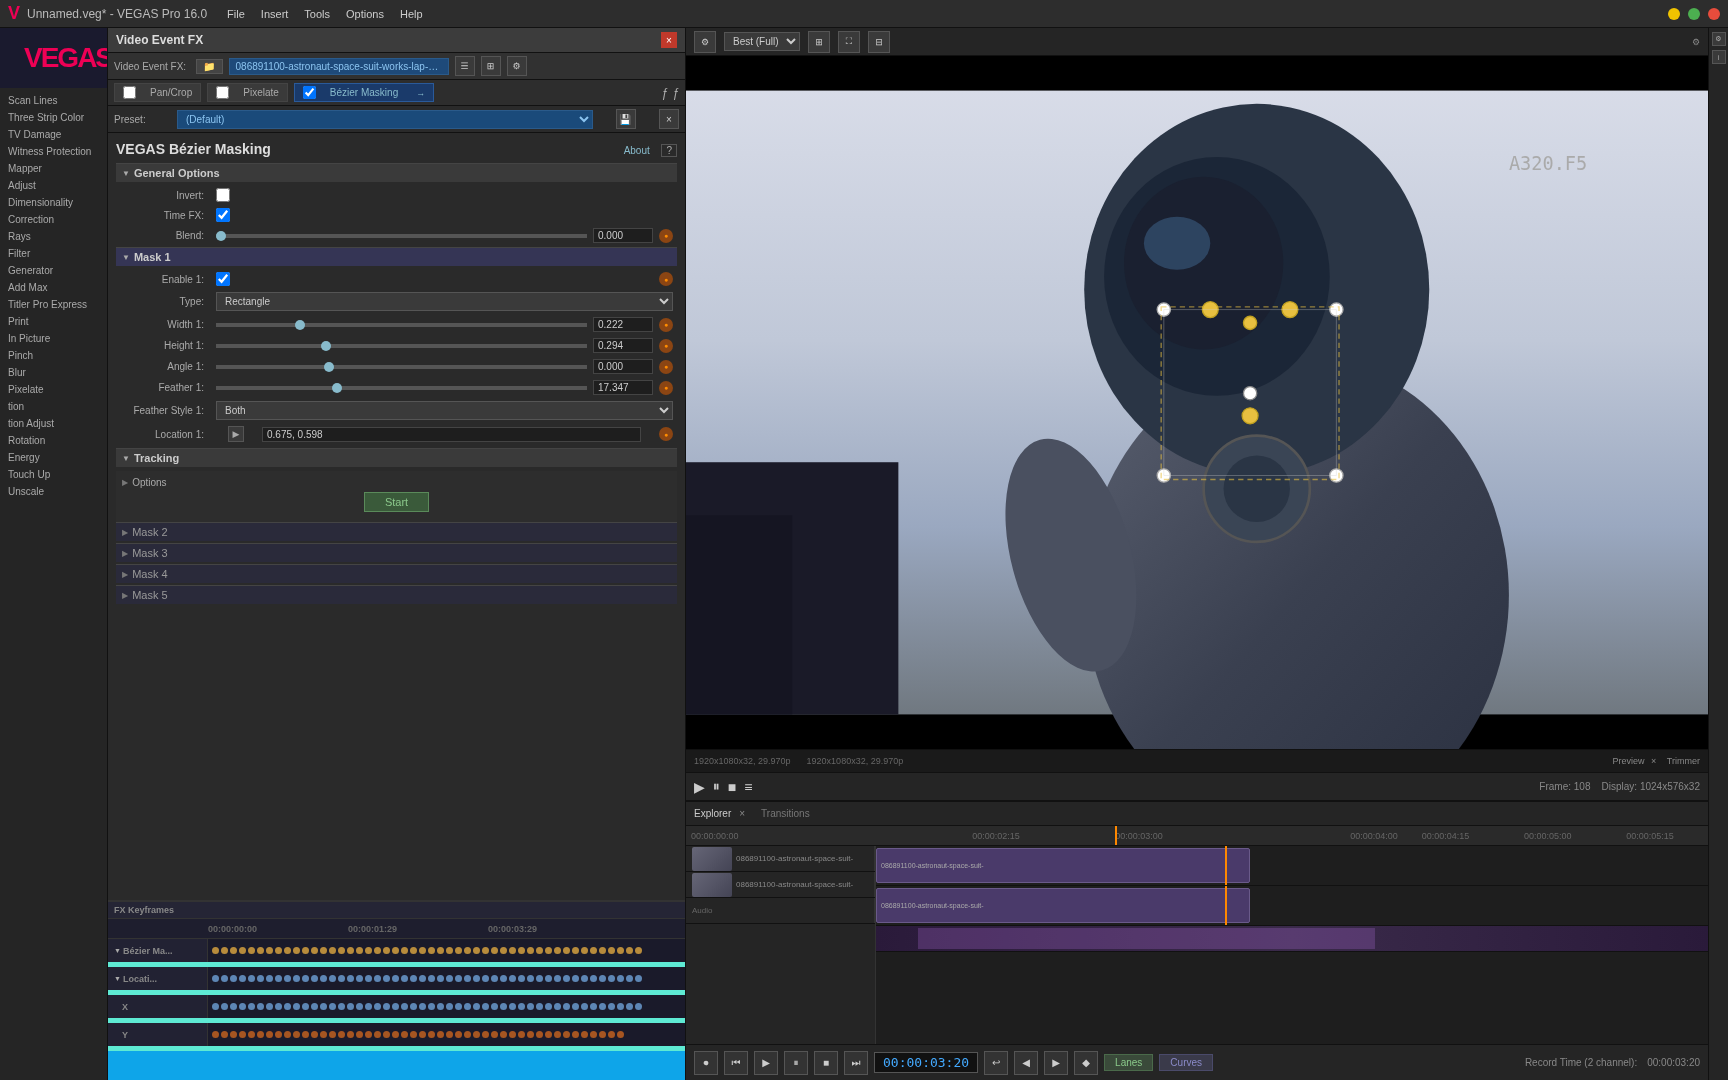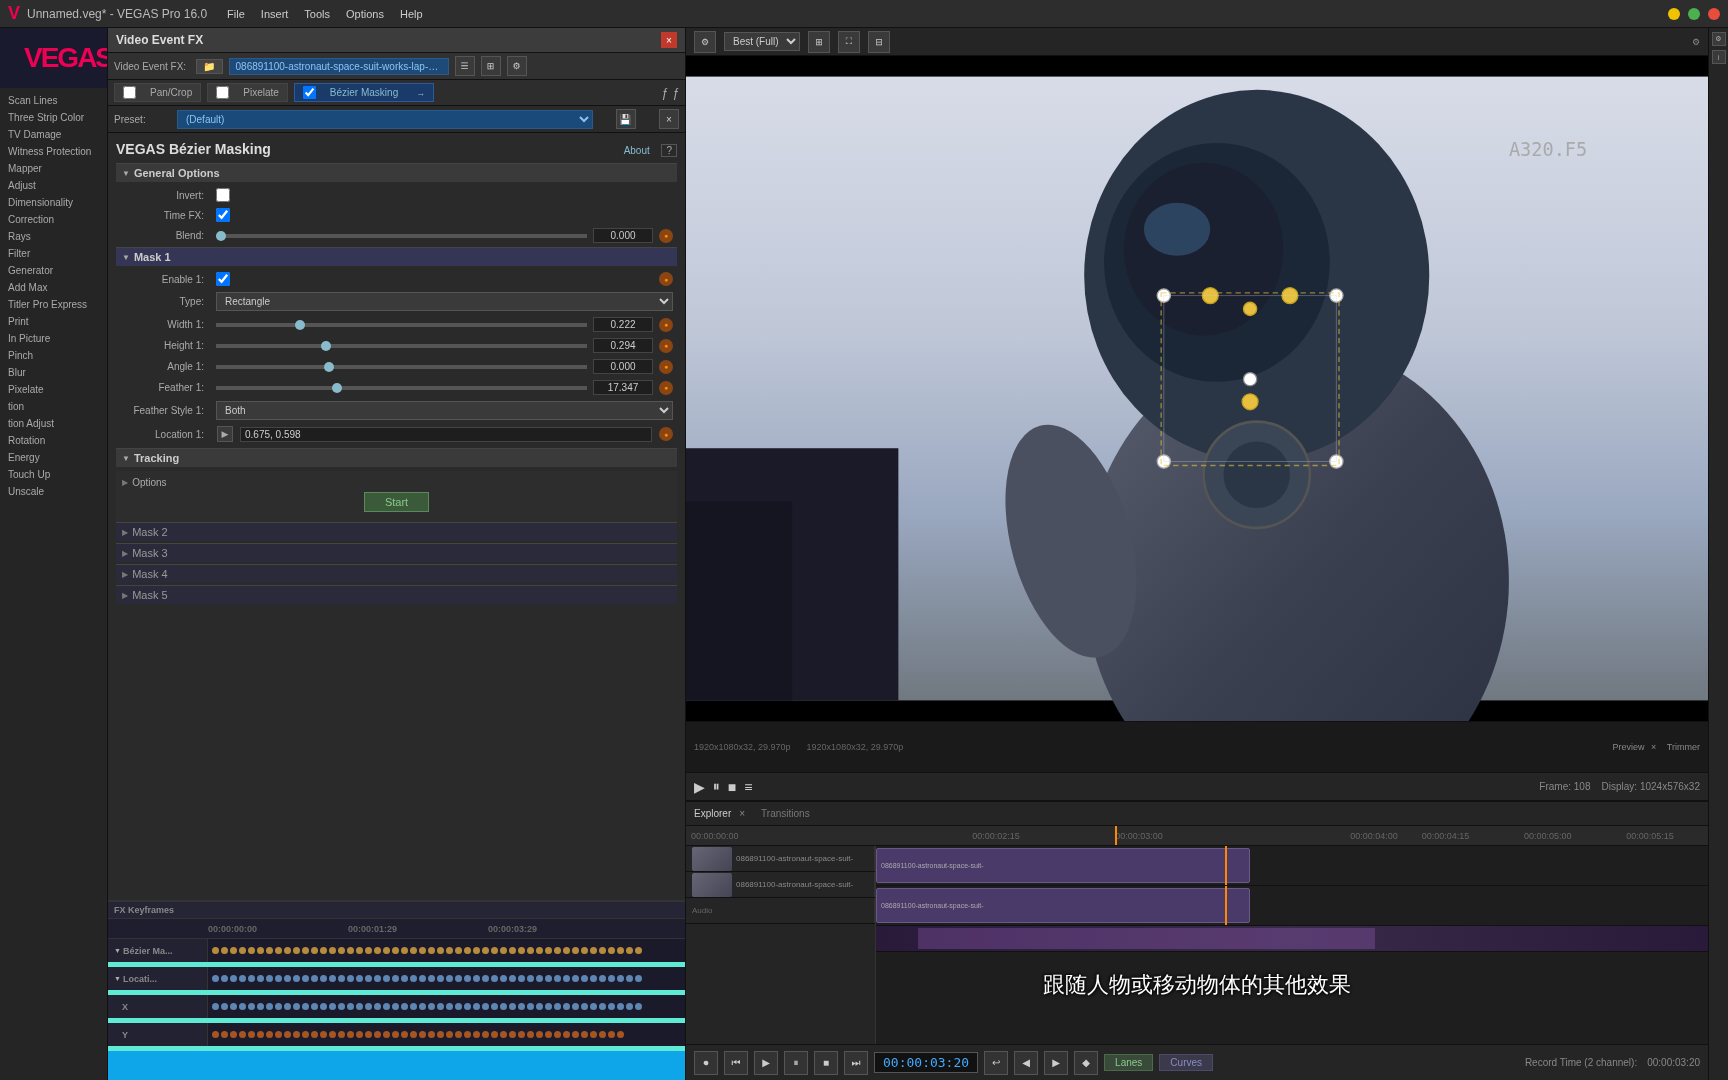--- a/index.html
+++ b/index.html
@@ -78,7 +78,7 @@
     .param-slider-wrap { flex: 1; display: flex; align-items: center; gap: 4px; }
     .param-slider { flex: 1; height: 4px; background: #555; -webkit-appearance: none; outline: none; }
     .param-slider::-webkit-slider-thumb { -webkit-appearance: none; width: 10px; height: 10px; border-radius: 50%; background: #8bc; cursor: pointer; }
-    .param-value { min-width: 60px; background: #1e1e1e; border: 1px solid #444; color: #ccc; font-size: 10px; padding: 1px 4px; text-align: center; }
+    .param-value { min-width: 60px; background: #1e1e1e; border: 1px solid #444; color: #ccc; font-size: 10px; padding: 1px 4px; text-align: left; }
     .param-pin { width: 14px; height: 14px; background: #555; border-radius: 50%; cursor: pointer; display: flex; align-items: center; justify-content: center; font-size: 7px; color: #aaa; }
     .param-pin.active { background: #8b4513; color: #ff8c00; }
 

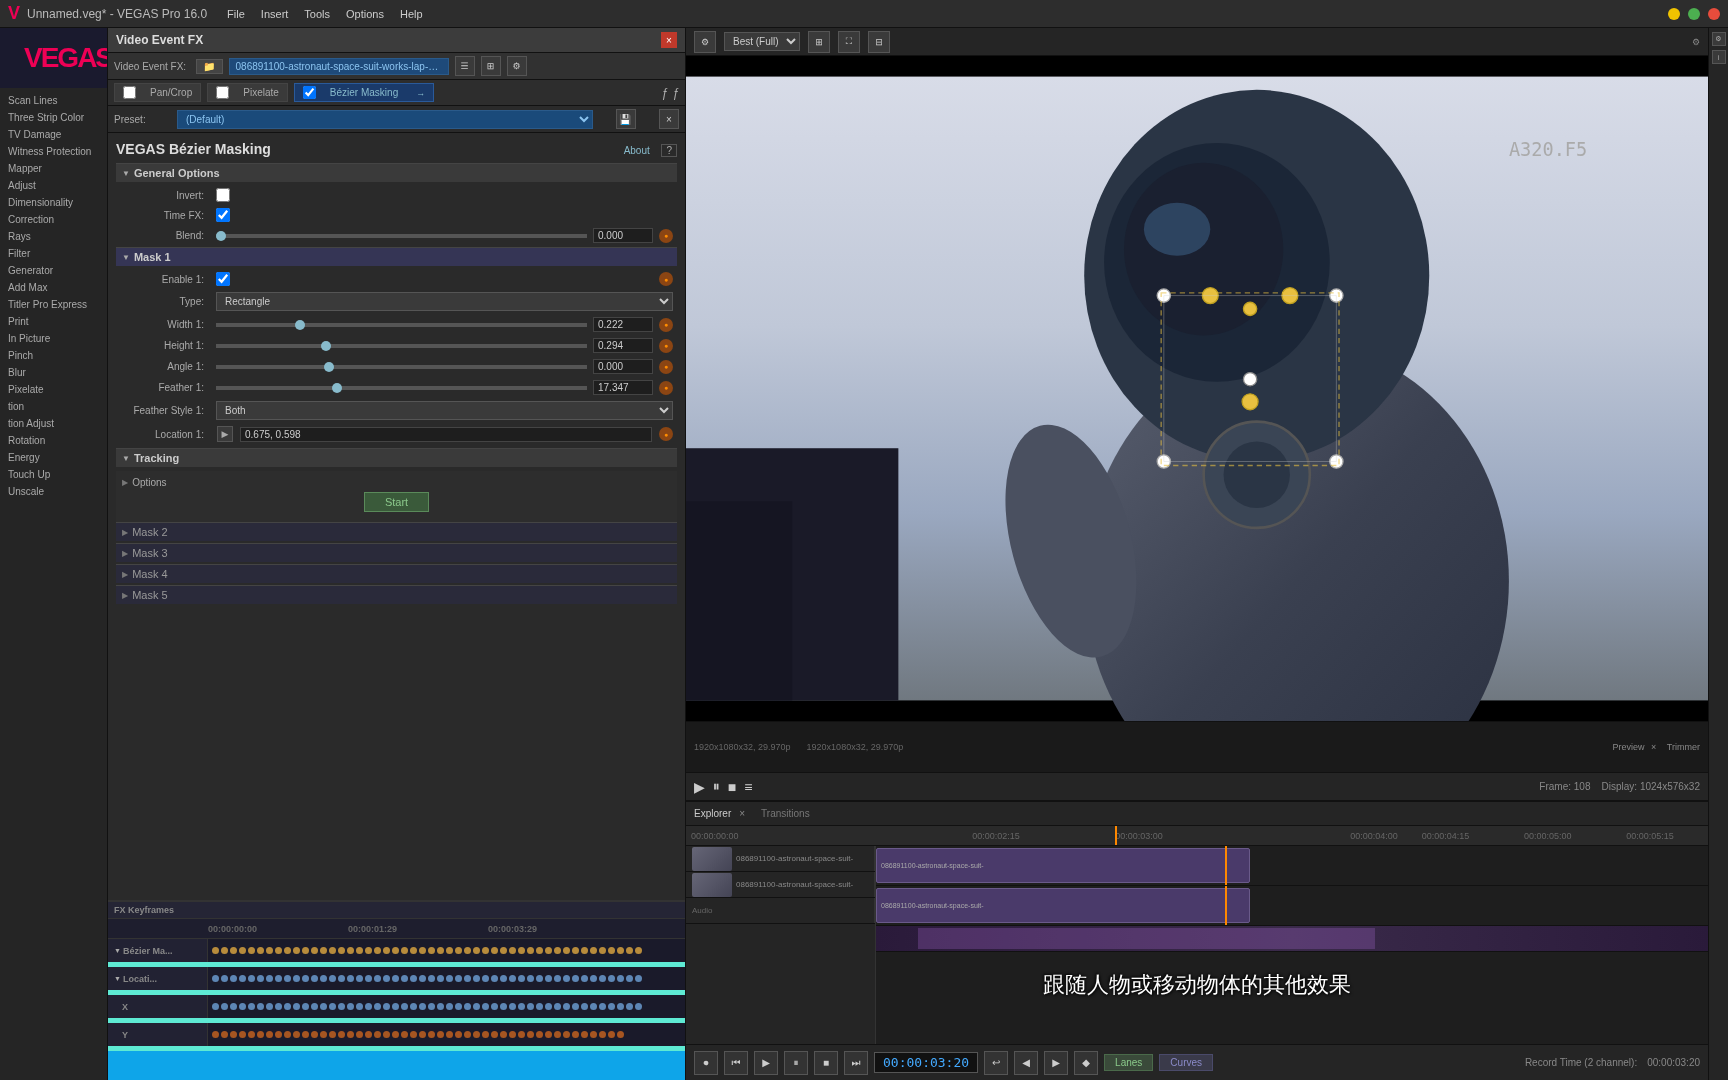--- a/index.html
+++ b/index.html
@@ -93,7 +93,7 @@
     .mask-collapsed .chevron-right { font-size: 8px; color: #777; }
     .mask-collapsed .mask-label { font-size: 11px; color: #999; }
 
-    .location-row { display: flex; align-items: center; gap: 7px; padding: 2px 4px; margin-bottom: 2px; }
+    .location-row { display: flex; align-items: center; gap: 18px; padding: 2px 4px; margin-bottom: 2px; }
     .location-label { min-width: 90px; font-size: 10px; color: #aaa; text-align: right; padding-right: 6px; }
     .location-btn { width: 16px; height: 16px; background: #3a3a3a; border: 1px solid #555; cursor: pointer; display: flex; align-items: center; justify-content: center; font-size: 9px; color: #aaa; }
     .location-value { flex: 1; background: #1e1e1e; border: 1px solid #444; color: #ccc; font-size: 10px; padding: 1px 4px; }

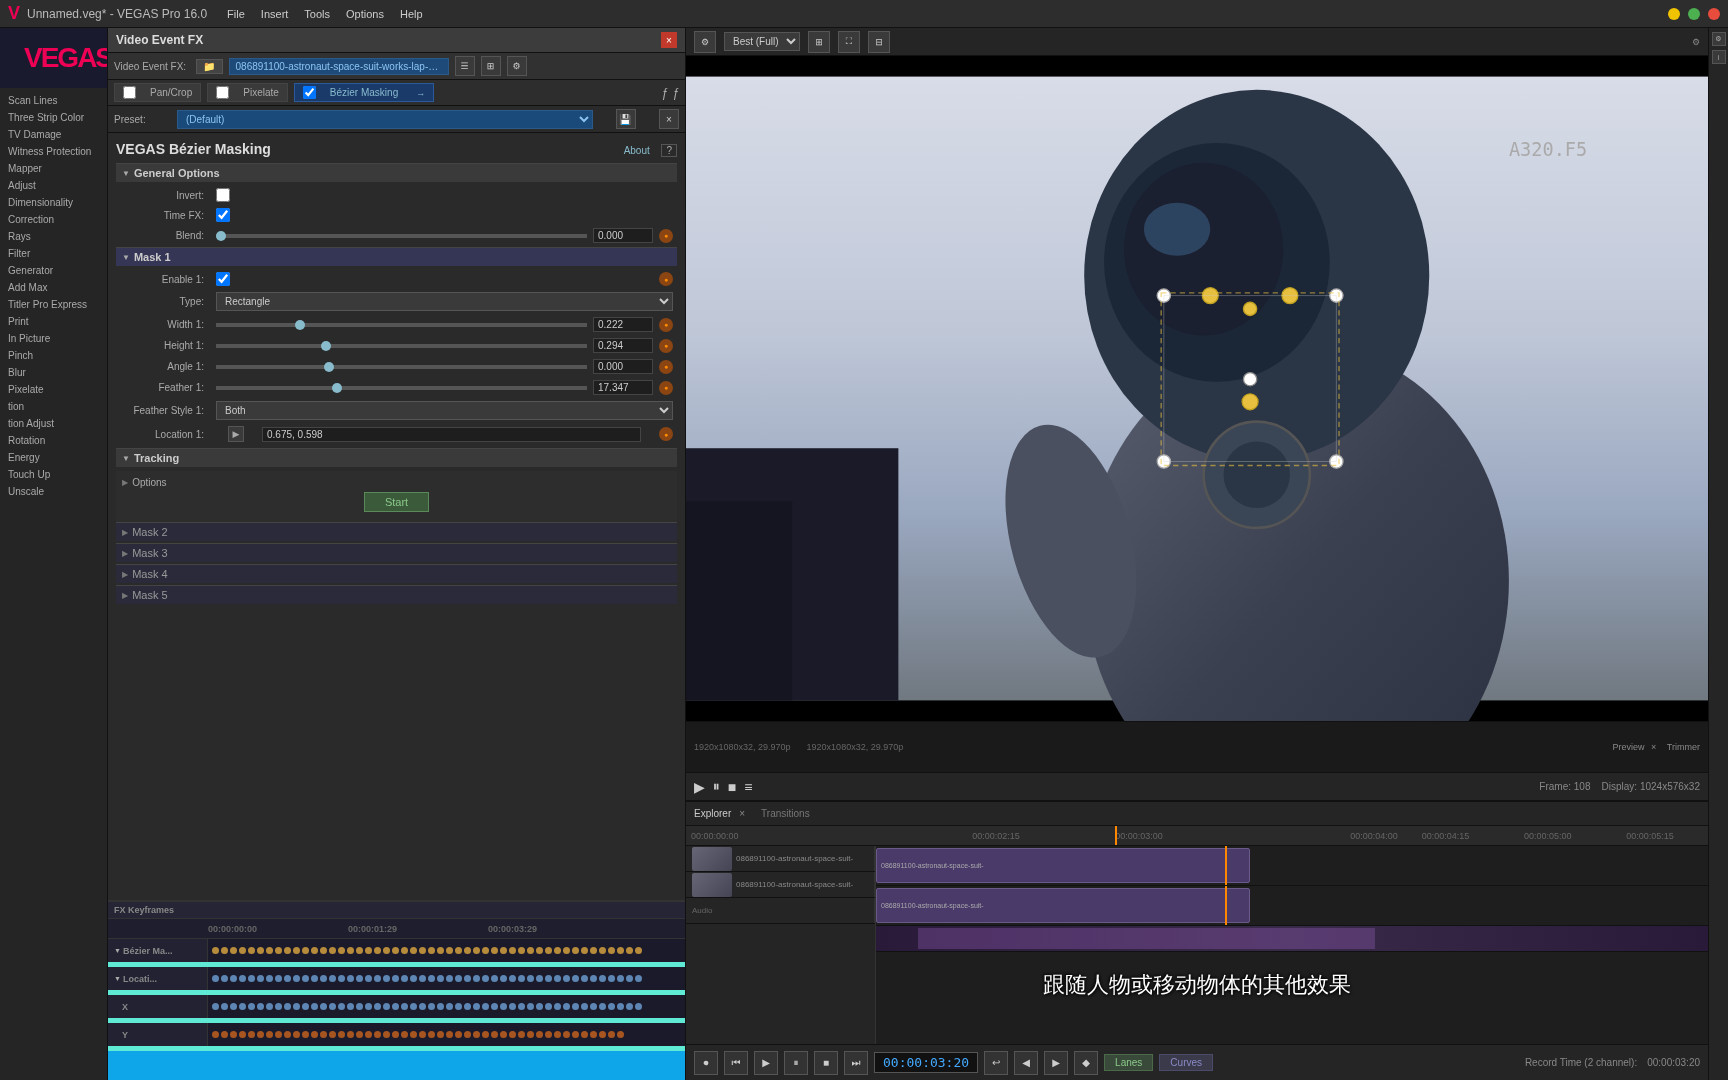--- a/index.html
+++ b/index.html
@@ -159,7 +159,7 @@
     ::-webkit-scrollbar-track { background: #2a2a2a; }
     ::-webkit-scrollbar-thumb { background: #555; border-radius: 3px; }
 
-    .preview-stats { background: #1a1a1a; padding: 20px 8px; font-size: 9px; color: #666; display: flex; gap: 16px; border-top: 1px solid #111; }
+    .preview-stats { background: #1a1a1a; padding: 6px 8px; font-size: 9px; color: #666; display: flex; gap: 16px; border-top: 1px solid #111; }
 
     .bottom-wrapper { display: flex; flex: 1; min-height: 0; }
     .timeline-left-panel { width: 190px; background: #252525; border-right: 1px solid #333; display: flex; flex-direction: column; }

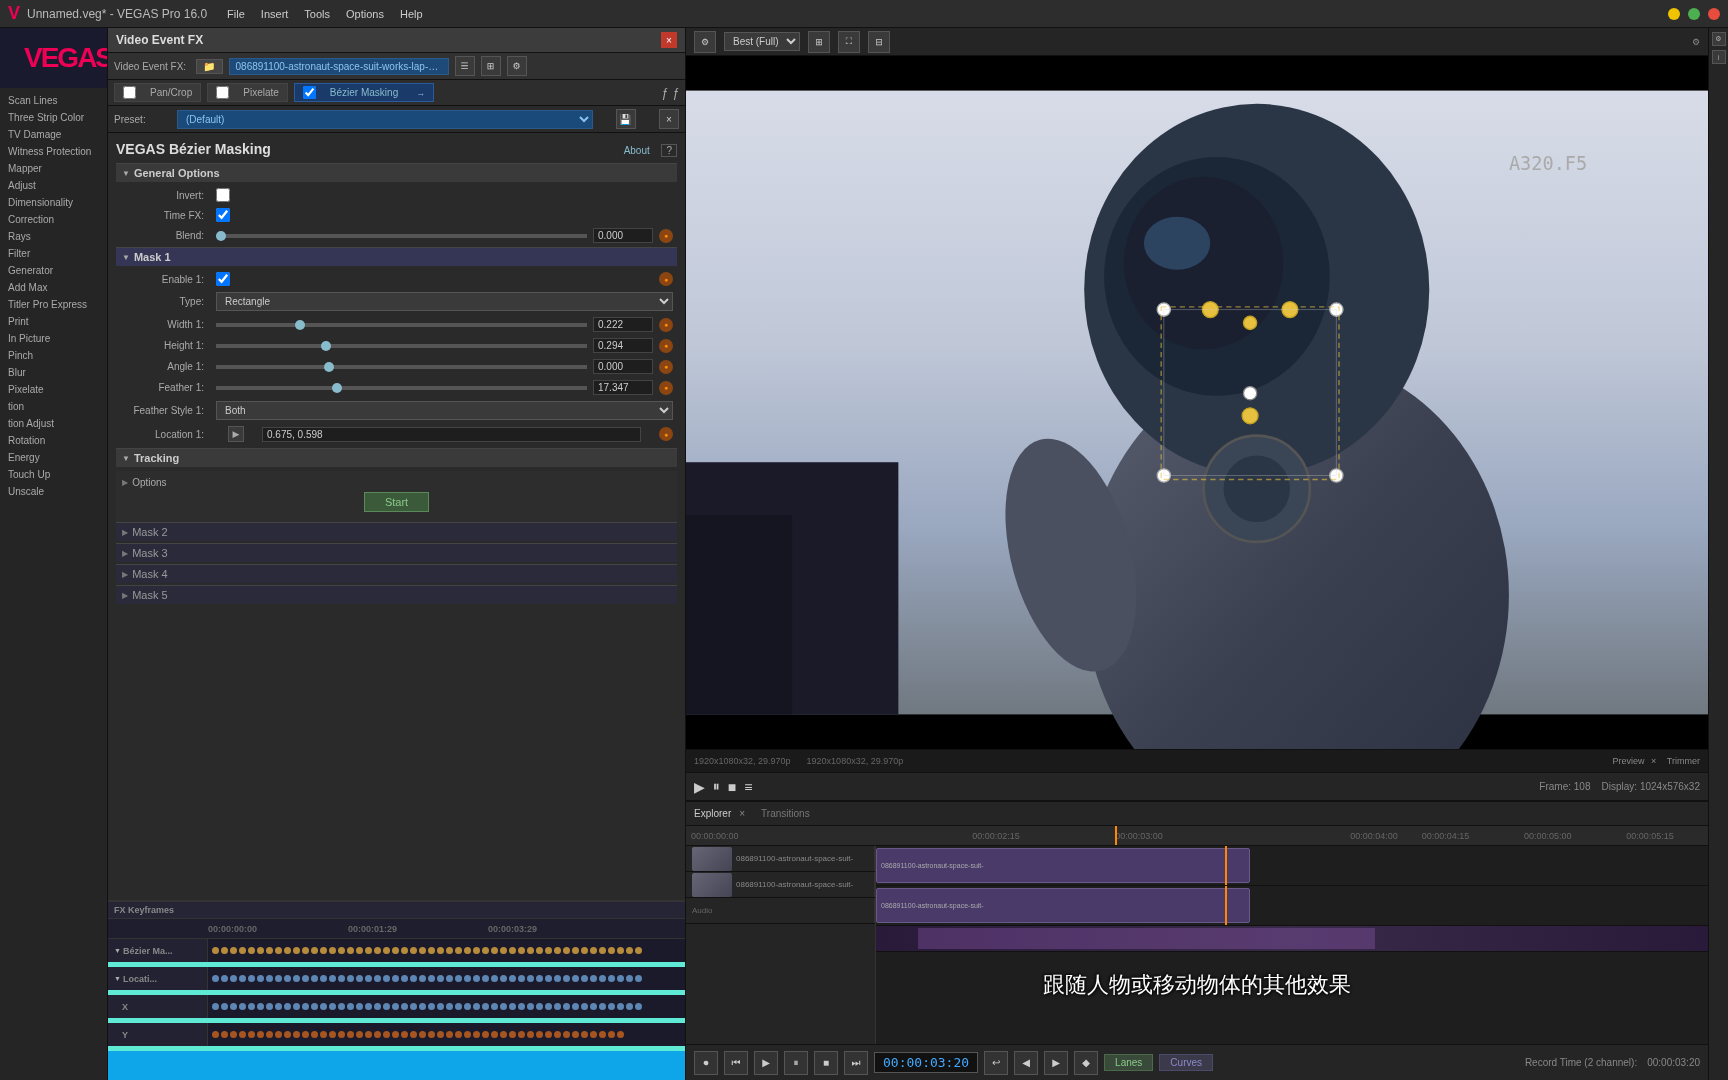--- a/index.html
+++ b/index.html
@@ -730,7 +730,6 @@
           </svg>
         </div>
 
-        <div class="subtitle-bar" style="position:absolute;bottom:80px;left:0;right:0;text-align:center;font-size:22px;color:#fff;text-shadow:1px 1px 3px #000,-1px -1px 3px #000;pointer-events:none;">跟随人物或移动物体的其他效果</div>
 
         <div class="preview-stats">
           <span>1920x1080x32, 29.970p</span>

